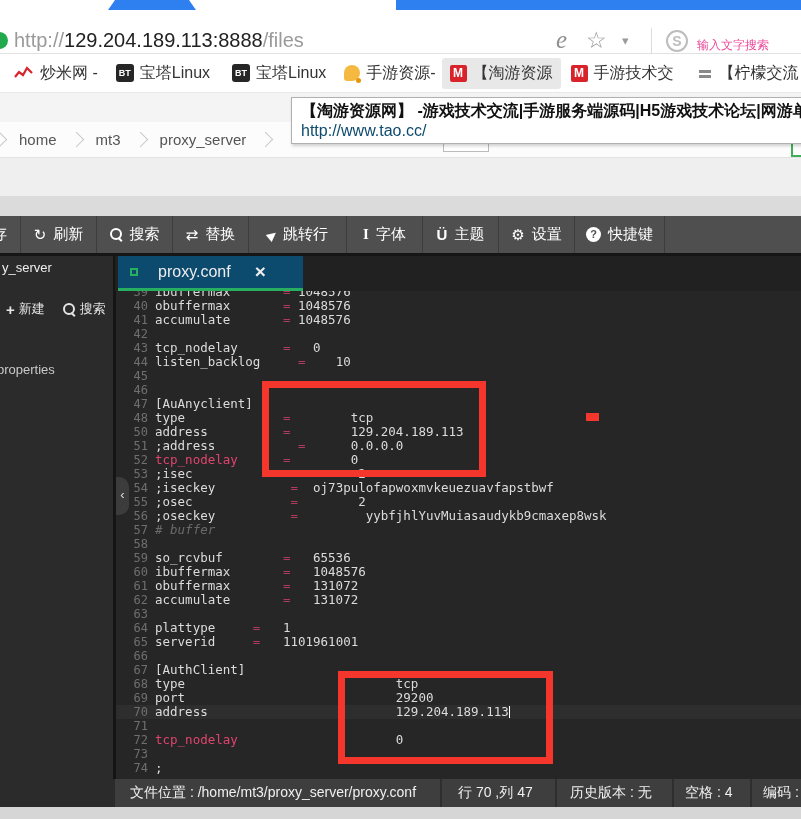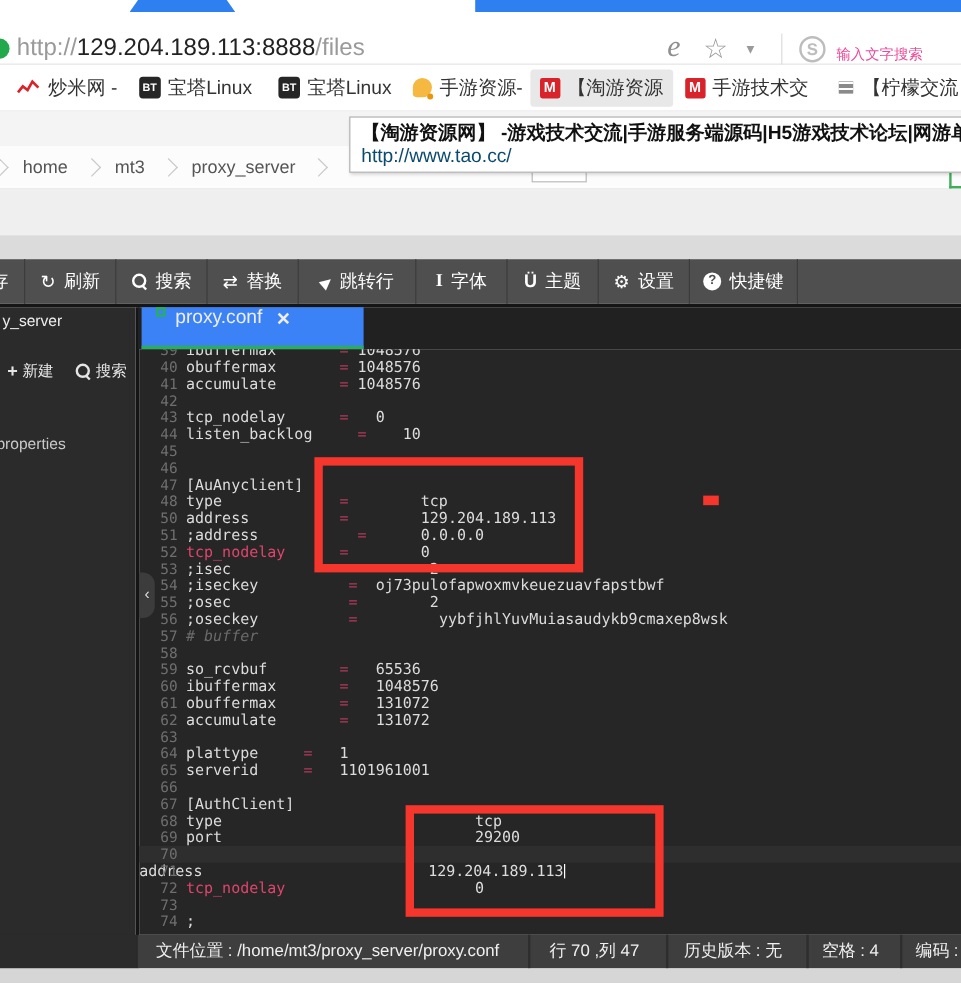--- a/index.html
+++ b/index.html
@@ -94,9 +94,9 @@
 
   
   .tabbar { left:115px; top:256px; width:686px; height:35px; background:#212121; }
-  .tab-active { left:118px; top:256px; width:185px; height:35px; background:#3b82f6;
-                border-bottom:3px solid #27ae60; display:flex; align-items:flex-start;
-                gap:8px; padding:0 12px; color:#eee; font-size:16px; }
+  .tab-active { left:118px; top:256px; width:185px; height:35px; background:#0c4a6e;
+                border-bottom:3px solid #27ae60; display:flex; align-items:center;
+                gap:20px; padding:0 12px; color:#eee; font-size:16px; }
   .tab-square { width:8px; height:8px; border:2px solid #27ae60; flex:none; }
   .tab-close { font-size:19px; font-weight:bold; color:#eee; margin-left:4px; }
 

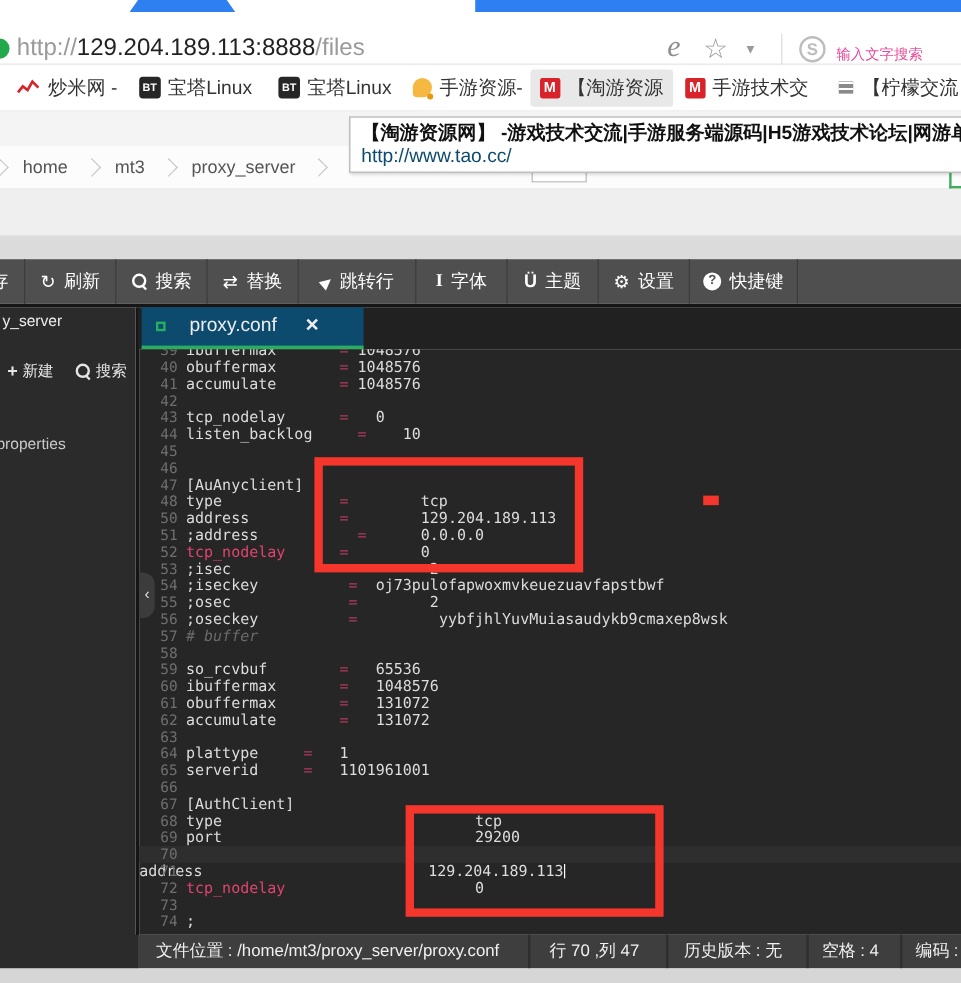--- a/index.html
+++ b/index.html
@@ -115,7 +115,7 @@
                overflow:hidden; }
   .code-lines { margin-top:-6px; }
   .cl { height:14px; display:flex; white-space:pre; }
-  .cl.active { background:#2e2e2e;flex-direction:column; }
+  .cl.active { background:#2e2e2e; }
   .ln { flex:none; width:39px; text-align:right; padding-right:7px; color:#6f6f6f;
         font:12px/14px "DejaVu Sans Mono",monospace; }
   .ct { font:12.5px/14px "DejaVu Sans Mono",monospace; color:#dcdcdc; white-space:pre; }

